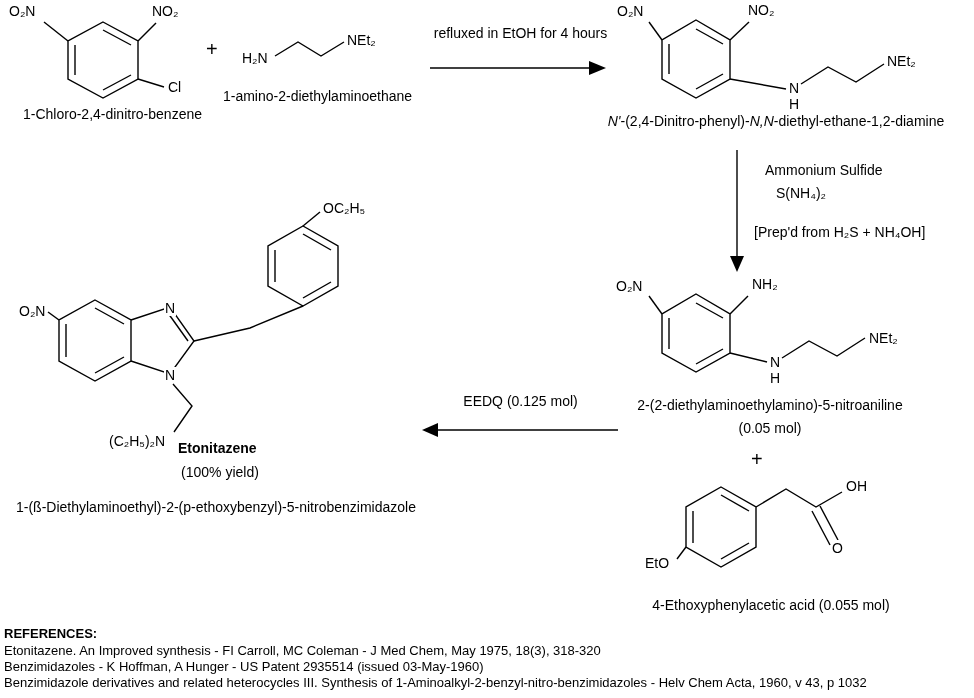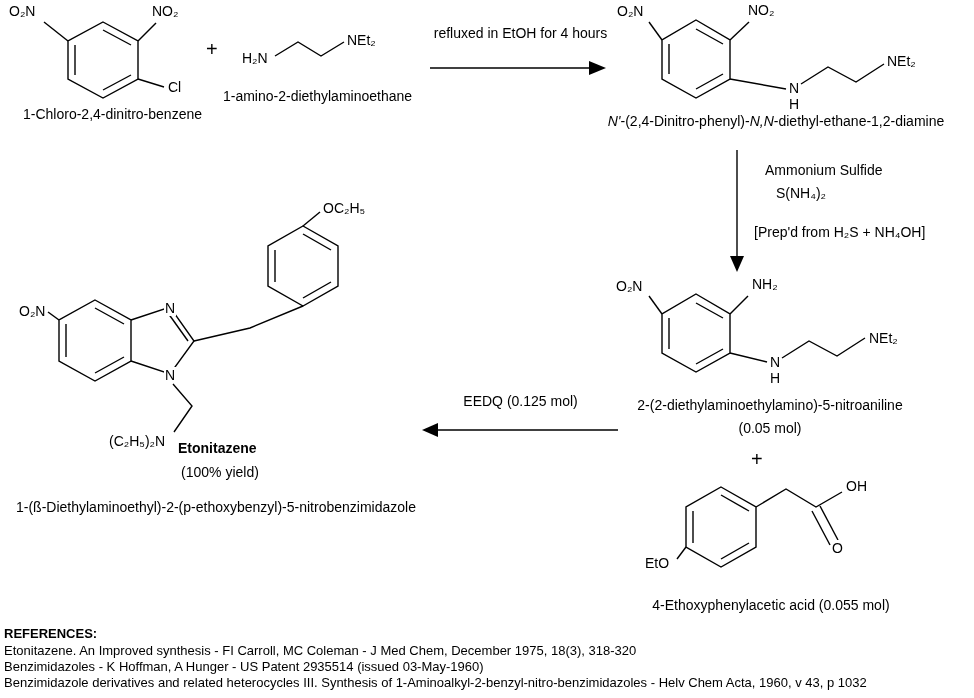--- a/index.html
+++ b/index.html
@@ -162,7 +162,7 @@
   <div class="t" style="left:16px;top:499px">1-(ß-Diethylaminoethyl)-2-(p-ethoxybenzyl)-5-nitrobenzimidazole</div>
 
   <div class="ref b" style="left:4px;top:626px">REFERENCES:</div>
-  <div class="ref" style="left:4px;top:643px">Etonitazene. An Improved synthesis - FI Carroll, MC Coleman - J Med Chem, December 1975, 18(3), 318-320</div>
+  <div class="ref" style="left:4px;top:643px">Etonitazene. An Improved synthesis - FI Carroll, MC Coleman - J Med Chem, May 1975, 18(3), 318-320</div>
   <div class="ref" style="left:4px;top:659px">Benzimidazoles - K Hoffman, A Hunger - US Patent 2935514 (issued 03-May-1960)</div>
   <div class="ref" style="left:4px;top:675px">Benzimidazole derivatives and related heterocycles III. Synthesis of 1-Aminoalkyl-2-benzyl-nitro-benzimidazoles - Helv Chem Acta, 1960, v 43, p 1032</div>
 

